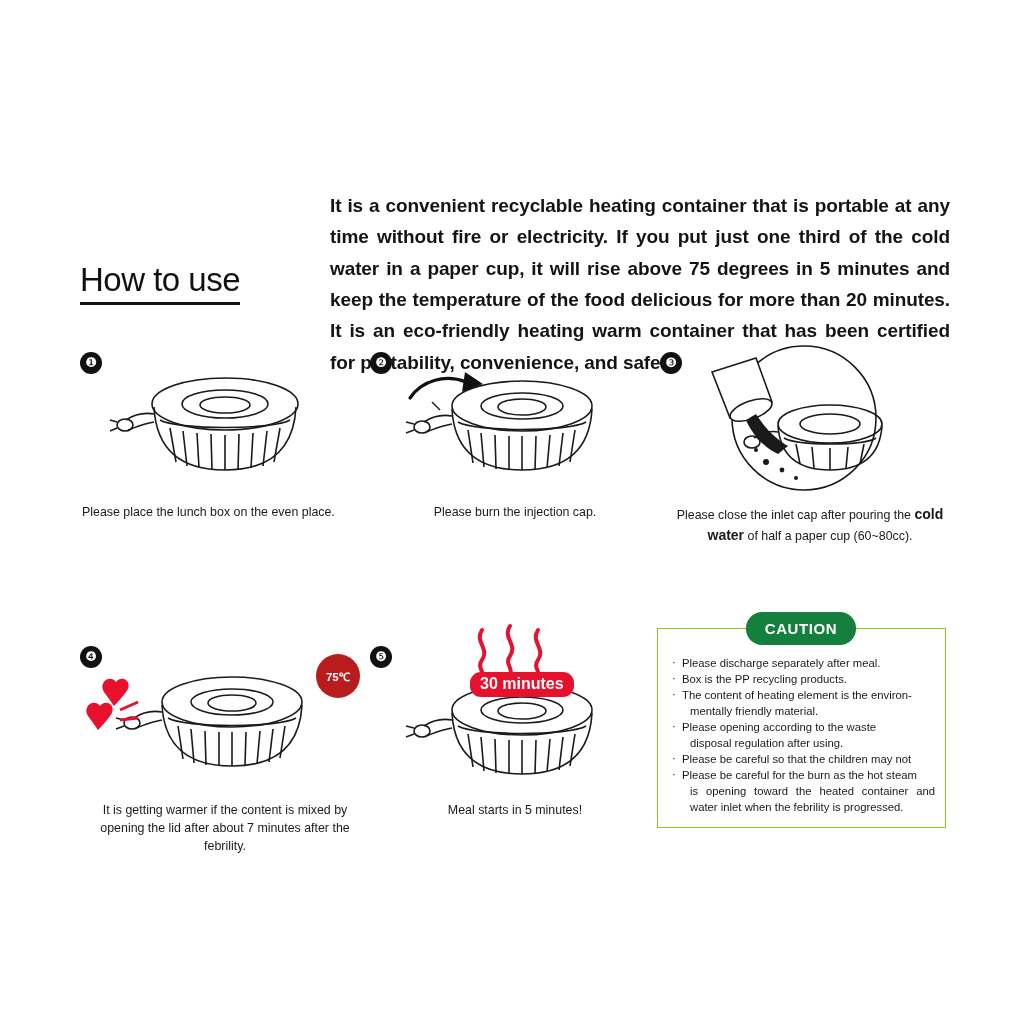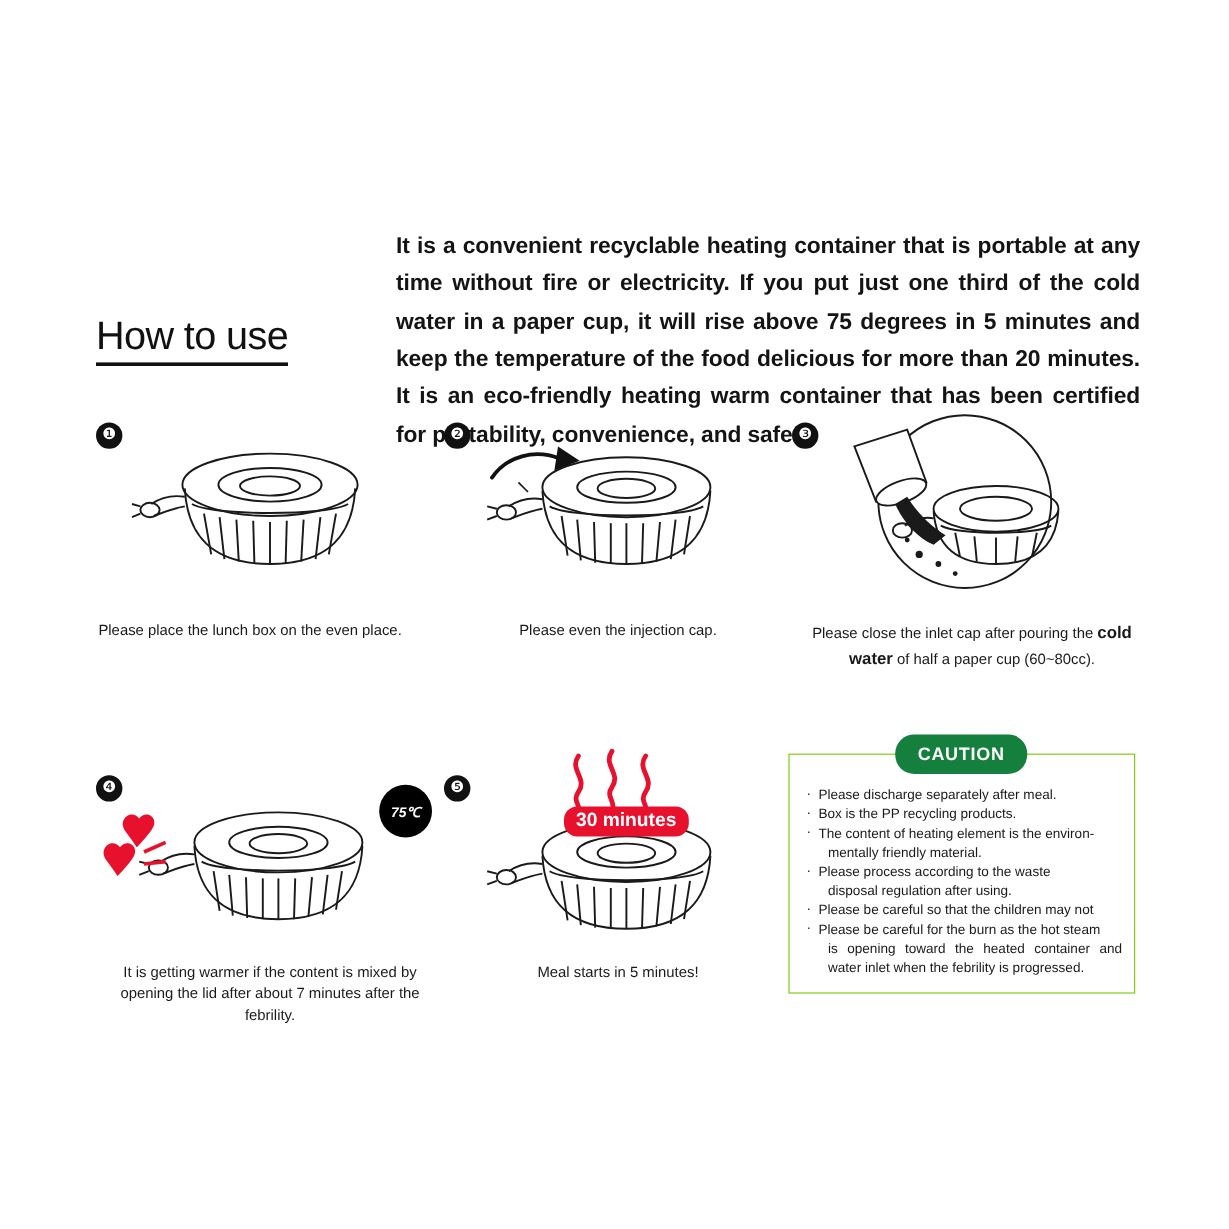--- a/index.html
+++ b/index.html
@@ -97,7 +97,7 @@
   }
   .caption {
     position: absolute;
-    top: 165px;
+    top: 152px;
     left: 0;
     width: 290px;
     text-align: center;

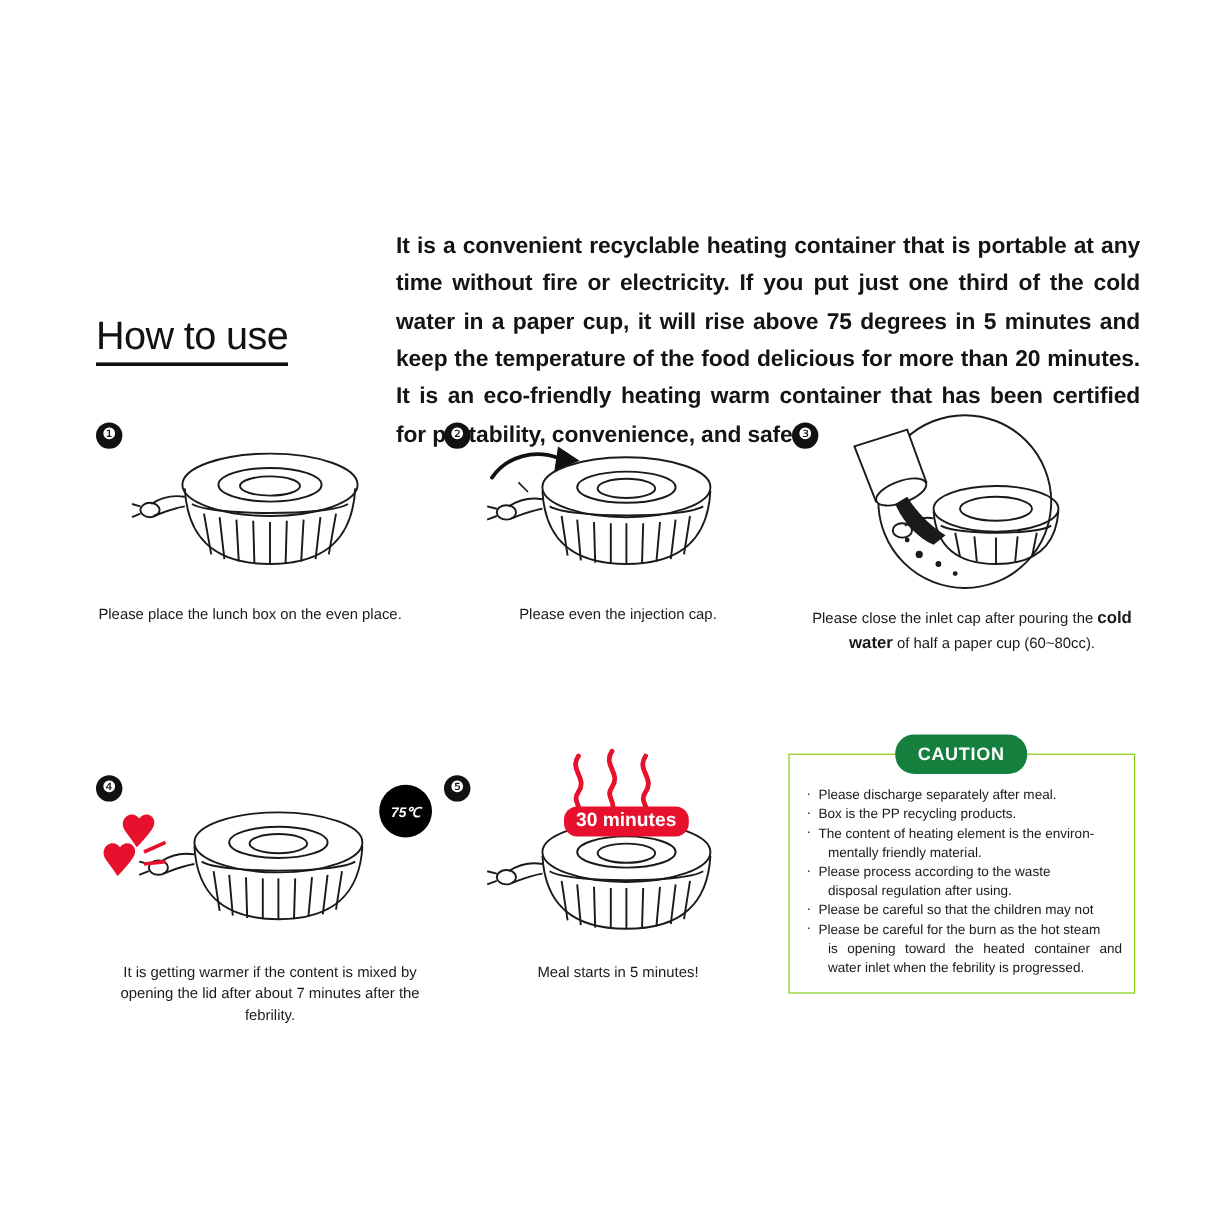--- a/index.html
+++ b/index.html
@@ -282,7 +282,7 @@
             <polygon points="95,14 113,26 92,34" fill="#111"></polygon>
           </svg>
         </div>
-        <div class="caption">Please even the injection cap.</div>
+        <div class="caption">Please burn the injection cap.</div>
       </div>
 
       <div class="cell c3">

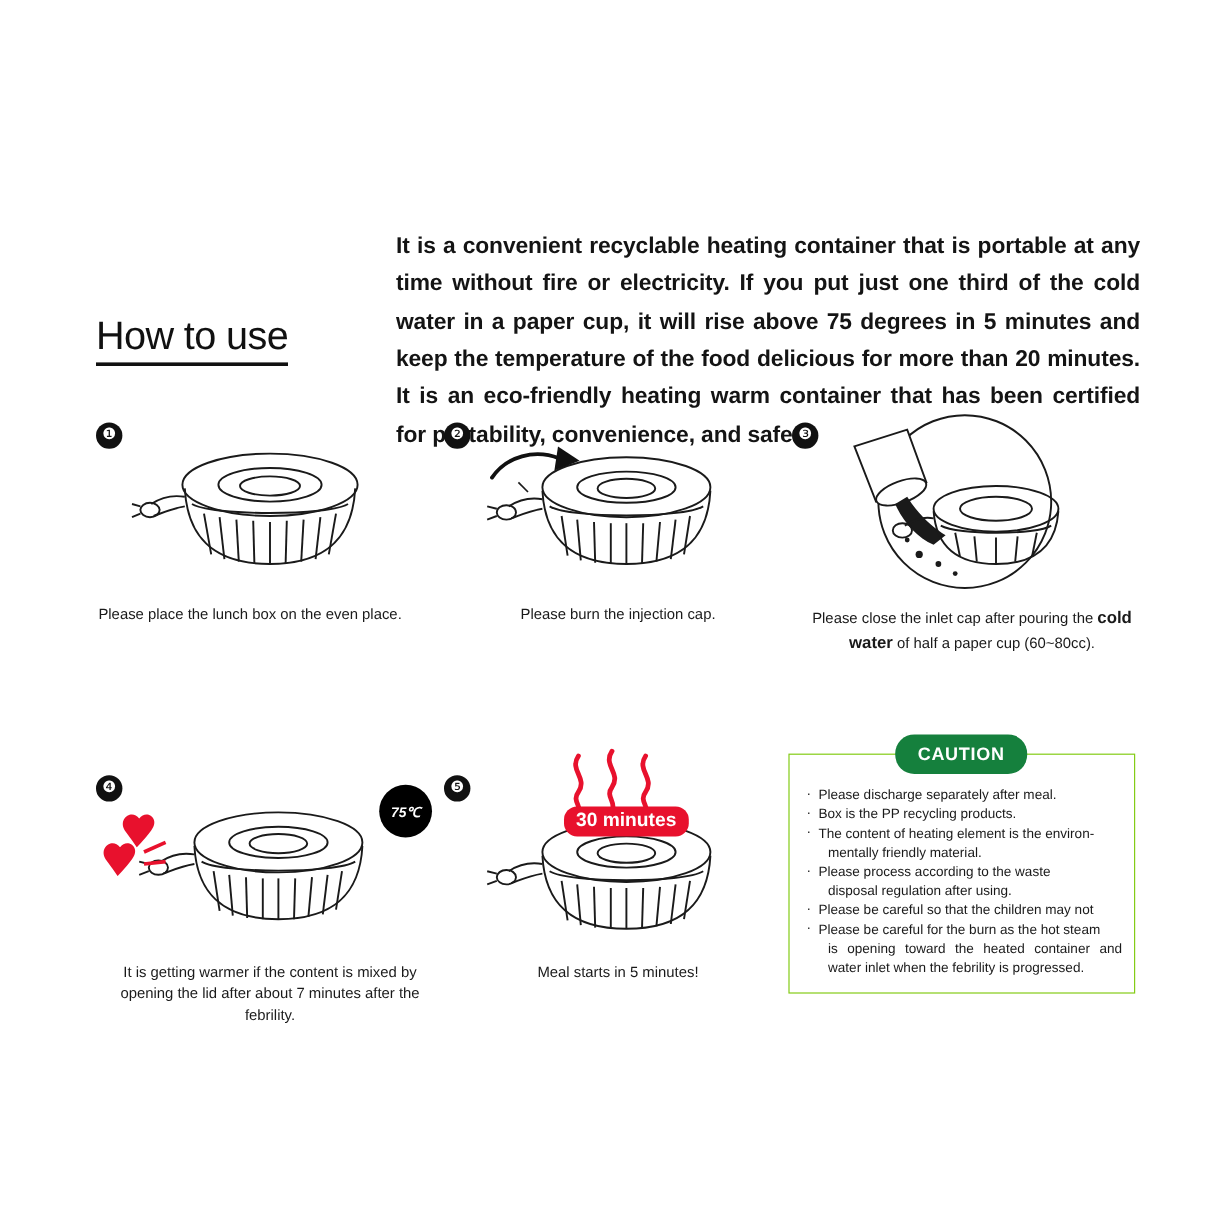--- a/index.html
+++ b/index.html
@@ -124,14 +124,13 @@
     width: 44px;
     height: 44px;
     border-radius: 50%;
-    background: #000000;
+    background: #b91c1c;
     color: #fff;
     font-size: 11.5px;
     font-weight: bold;
     display: flex;
     align-items: center;
     justify-content: center;
-    font-style: italic;
   }
   .pill-time {
     position: absolute;

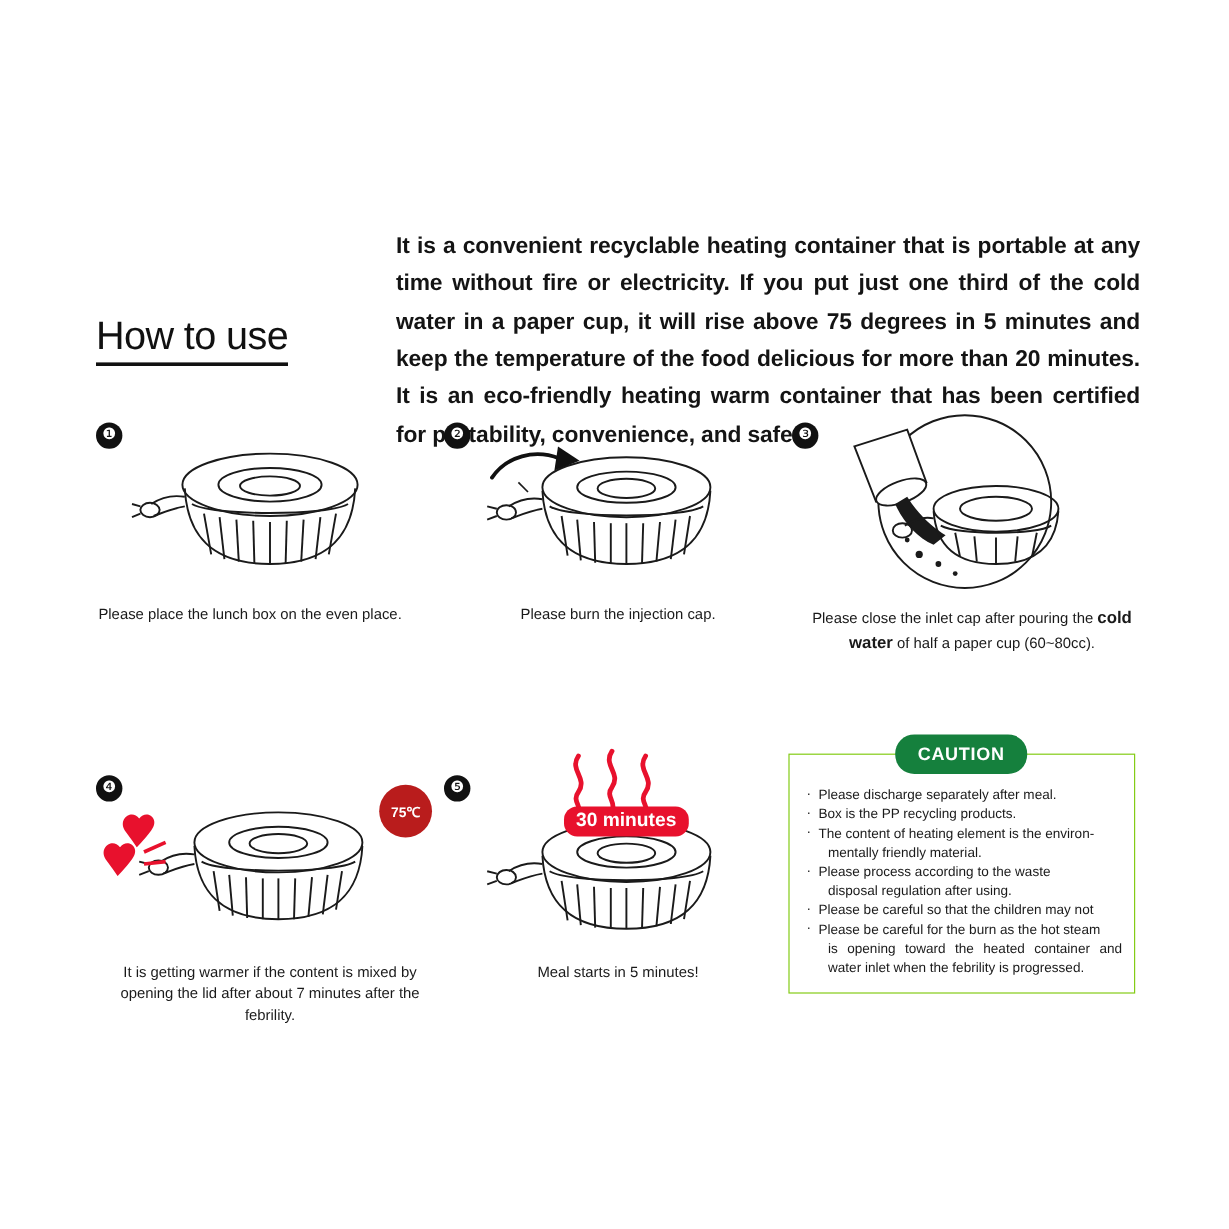--- a/index.html
+++ b/index.html
@@ -417,7 +417,7 @@
       <li>Box is the PP recycling products.</li>
       <li>The content of heating element is the environ-</li>
       <li class="cont">mentally friendly material.</li>
-      <li>Please process according to the waste</li>
+      <li>Please opening according to the waste</li>
       <li class="cont">disposal regulation after using.</li>
       <li>Please be careful so that the children may not</li>
       <li>Please be careful for the burn as the hot steam</li>

